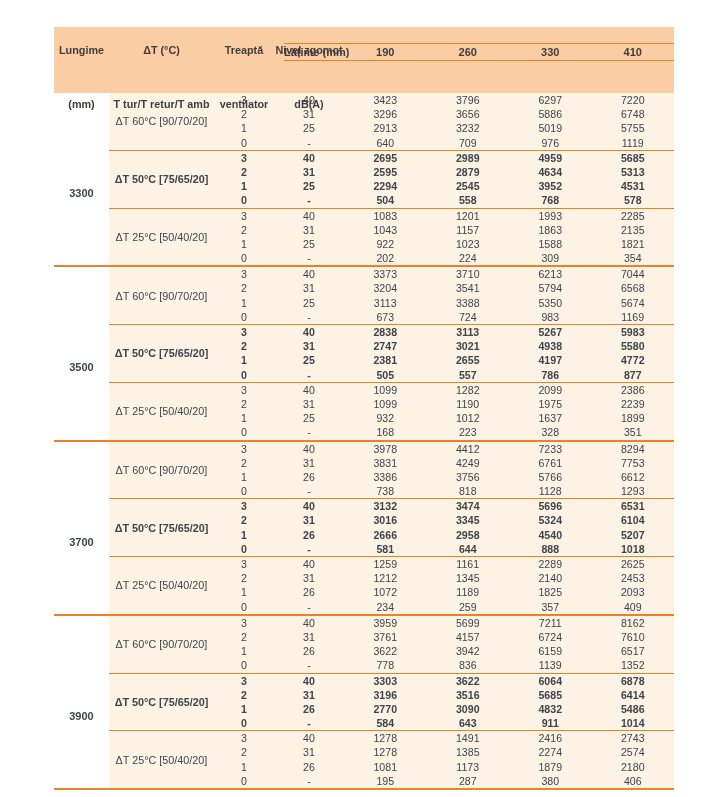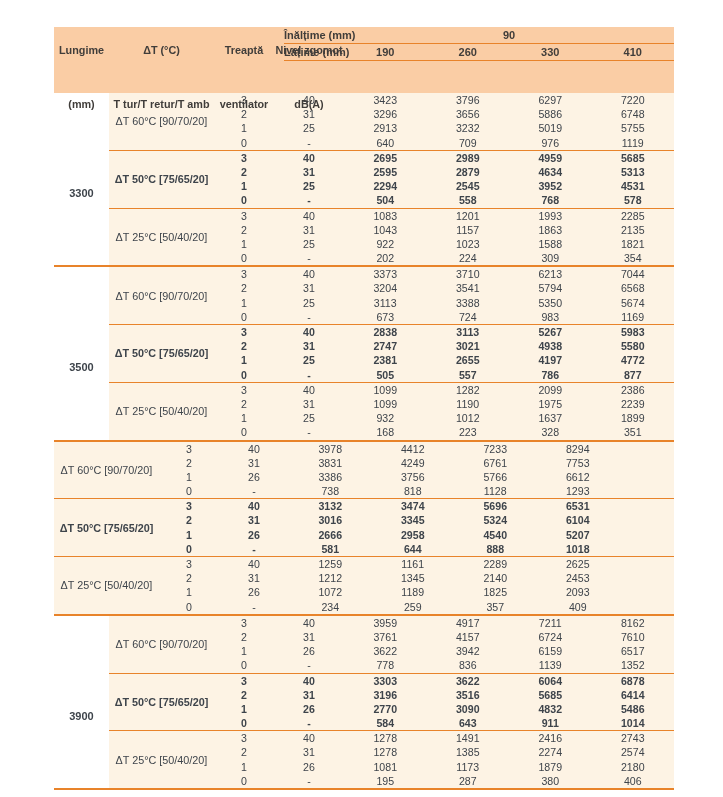--- a/index.html
+++ b/index.html
@@ -52,10 +52,6 @@
 <div class="table-wrap">
 
   <div class="thead">
-    <div class="hrow1">
-      <span class="hlabel">Înălțime (mm)</span>
-      <span class="hspan">90</span>
-    </div>
     <div class="hline hline1"></div>
     <div class="hrow2">
       <span class="hlabel">Lățime (mm)</span>

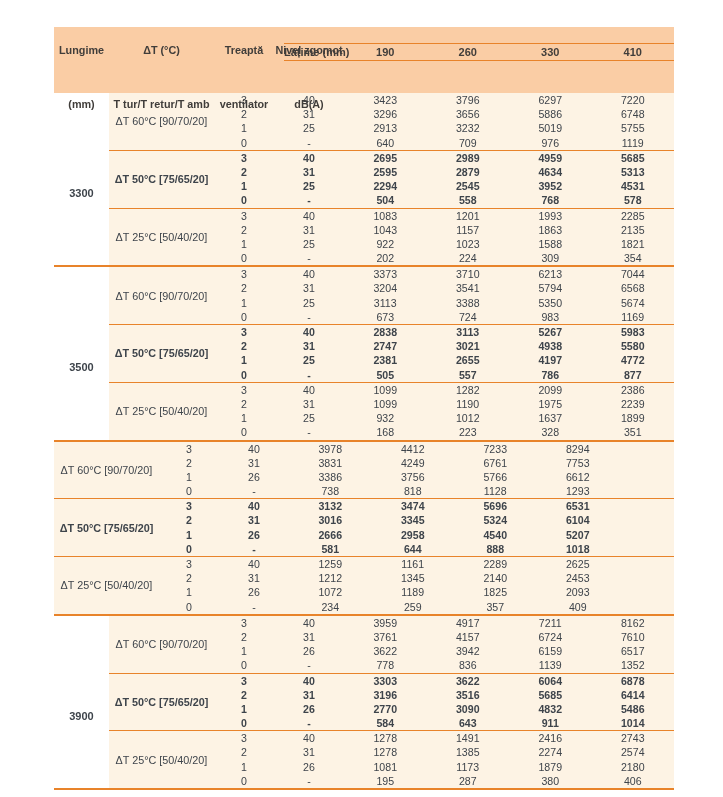--- a/index.html
+++ b/index.html
@@ -315,6 +315,7 @@
         </div>
       </div>
       <div class="group">
+        <div class="group-label">3700</div>
         <div class="group-body">
           <div class="section">
             <div class="dt-cell">ΔT 60°C [90/70/20]</div>

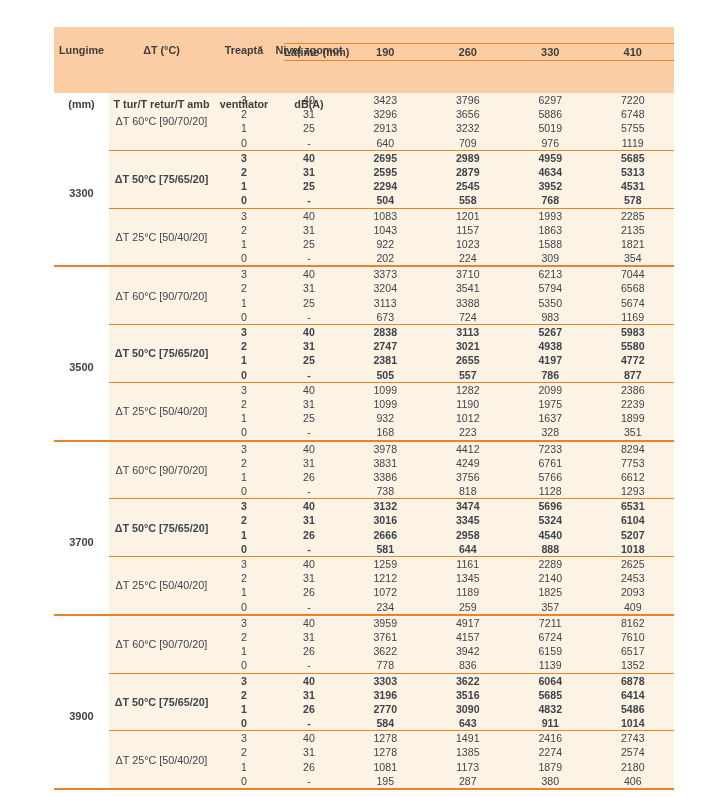--- a/index.html
+++ b/index.html
@@ -440,7 +440,7 @@
                 <div class="cell-treapta">3</div>
                 <div class="cell-db">40</div>
                 <div class="cell-val">3959</div>
-                <div class="cell-val">4917</div>
+                <div class="cell-val">5699</div>
                 <div class="cell-val">7211</div>
                 <div class="cell-val">8162</div>
               </div>

